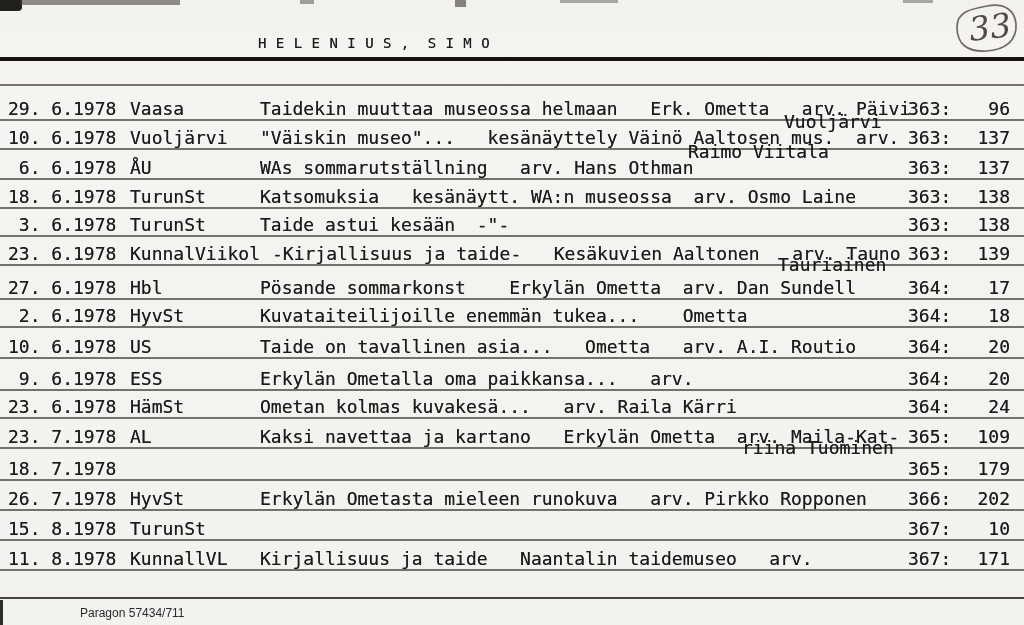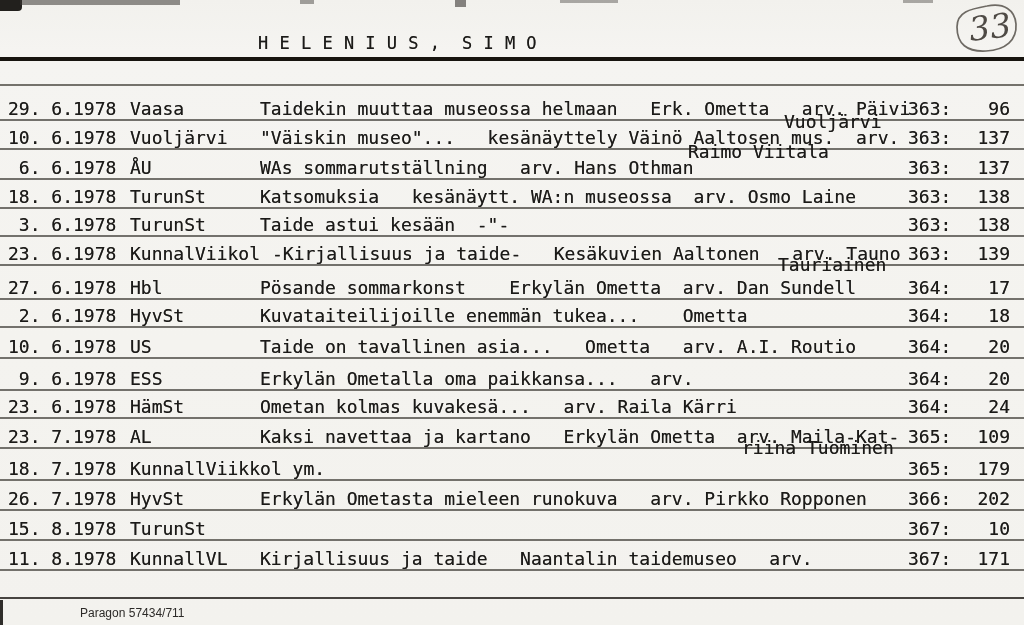--- a/index.html
+++ b/index.html
@@ -9,7 +9,7 @@
     font-family:"DejaVu Sans Mono","Liberation Mono",monospace;color:#1b1a18;
   }
   .typed{white-space:pre;font-size:18px;line-height:18px;text-shadow:0 0 .5px rgba(20,18,16,.65);}
-  .header-title{position:absolute;left:258px;top:34px;font-size:17px;white-space:pre;letter-spacing:.5px;}
+  .header-title{position:absolute;left:258px;top:34px;font-size:14px;white-space:pre;letter-spacing:.5px;}
   .rule{position:absolute;left:0;width:1024px;}
   .rule-thick{top:57px;height:4px;background:#17140f;}
   .rule-thin{top:84px;height:2px;background:#5d5a54;opacity:.85;}

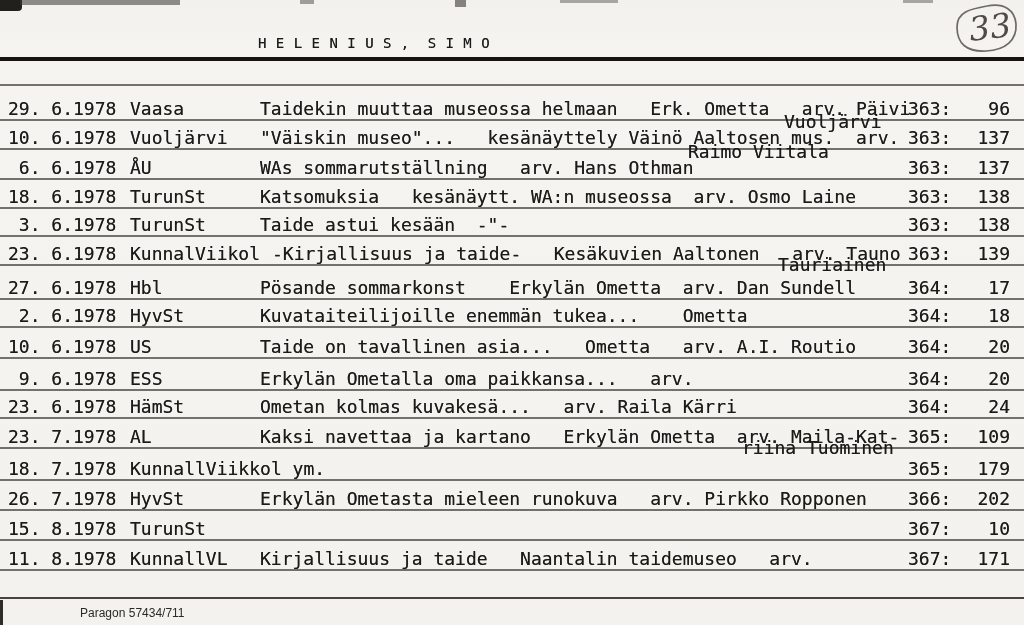--- a/index.html
+++ b/index.html
@@ -77,7 +77,7 @@
       <div class="row typed" style="position: absolute; left: 0px; top: 428px; width: 1024px; height: 18px;"><span class="cell-date">23. 7.1978</span><span class="cell-source">AL</span><span class="cell-title" style="left: 260px;">Kaksi navettaa ja kartano   Erkylän Ometta  arv. Maila-Kat-</span><span class="cell-ref">365:</span><span class="cell-page">109</span></div>
       <div class="row-line" style="top: 447px;"></div>
       <span class="cont typed" style="left: 742px; top: 439px;">riina Tuominen</span>
-      <div class="row typed" style="position: absolute; left: 0px; top: 460px; width: 1024px; height: 18px;"><span class="cell-date">18. 7.1978</span><span class="cell-source">KunnallViikkol ym.</span><span class="cell-ref">365:</span><span class="cell-page">179</span></div>
+      <div class="row typed" style="position: absolute; left: 0px; top: 460px; width: 1024px; height: 18px;"><span class="cell-date">18. 7.1978</span><span class="cell-ref">365:</span><span class="cell-page">179</span></div>
       <div class="row-line" style="top: 479px;"></div>
       <div class="row typed" style="position: absolute; left: 0px; top: 490px; width: 1024px; height: 18px;"><span class="cell-date">26. 7.1978</span><span class="cell-source">HyvSt</span><span class="cell-title" style="left: 260px;">Erkylän Ometasta mieleen runokuva   arv. Pirkko Ropponen</span><span class="cell-ref">366:</span><span class="cell-page">202</span></div>
       <div class="row-line" style="top: 509px;"></div>

